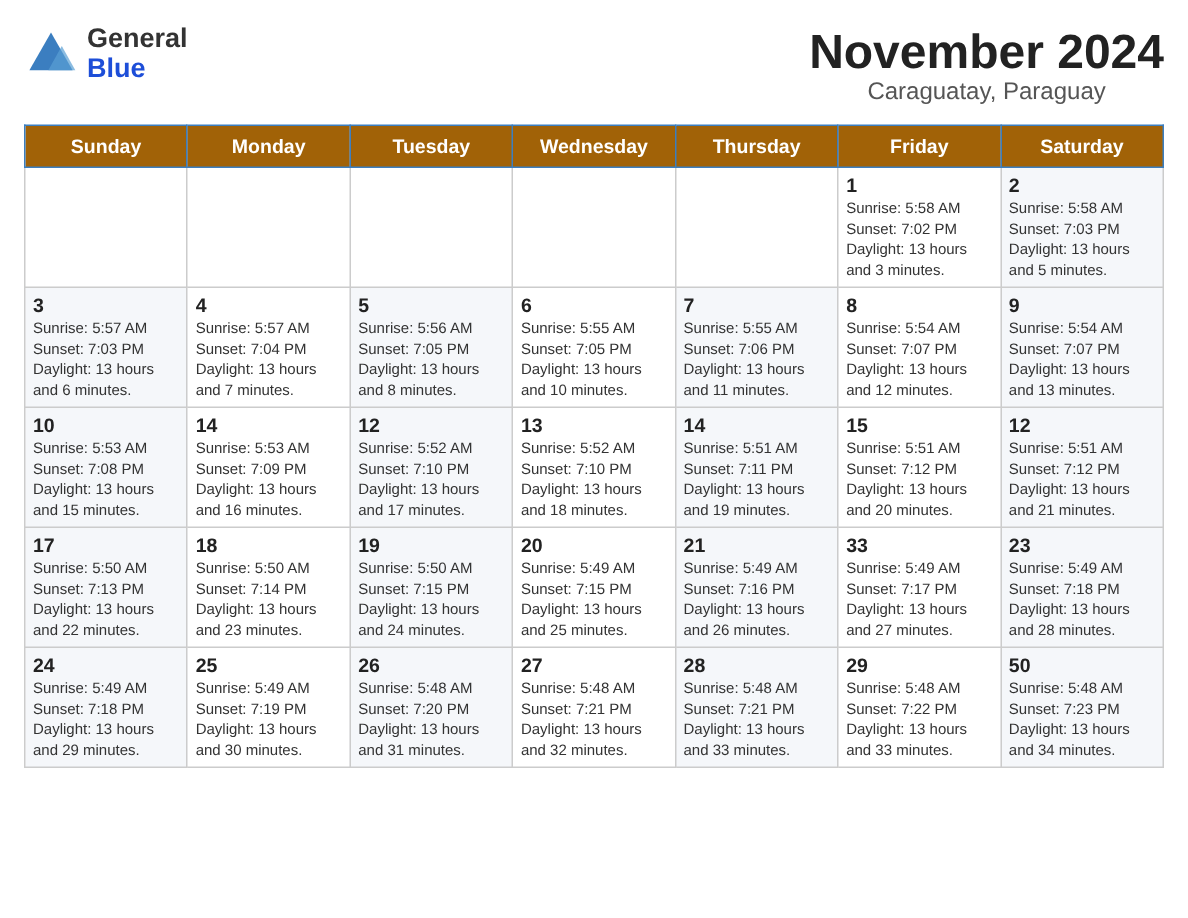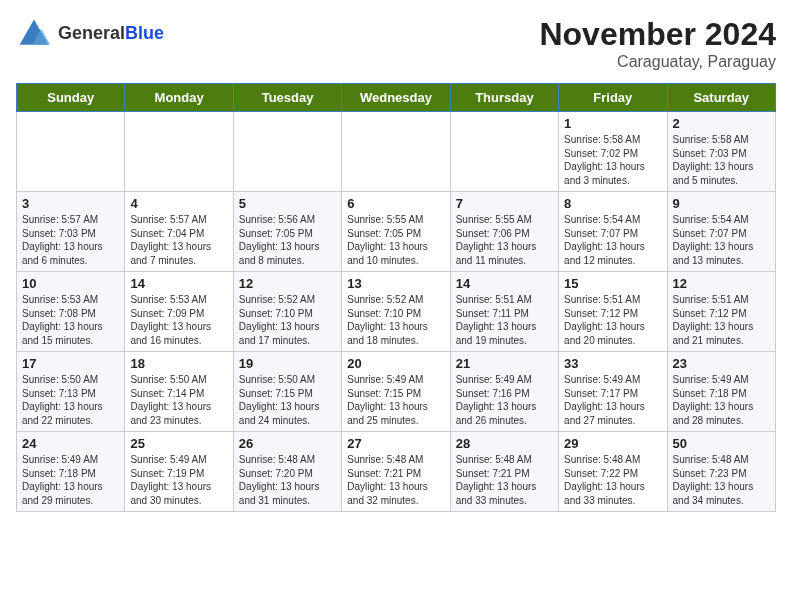--- a/index.html
+++ b/index.html
@@ -23,7 +23,7 @@
     }
     .logo-text {
       display: flex;
-      flex-direction: row;
+      flex-direction: column;
       line-height: 1.1;
     }
     .logo-general {

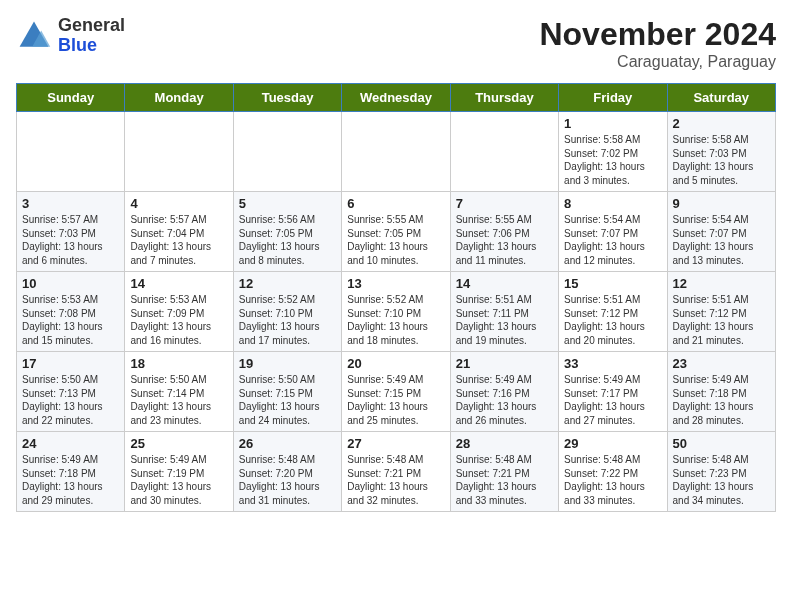--- a/index.html
+++ b/index.html
@@ -51,6 +51,7 @@
     .location {
       font-size: 16px;
       color: #555;
+      text-align: center;
     }
     table {
       width: 100%;

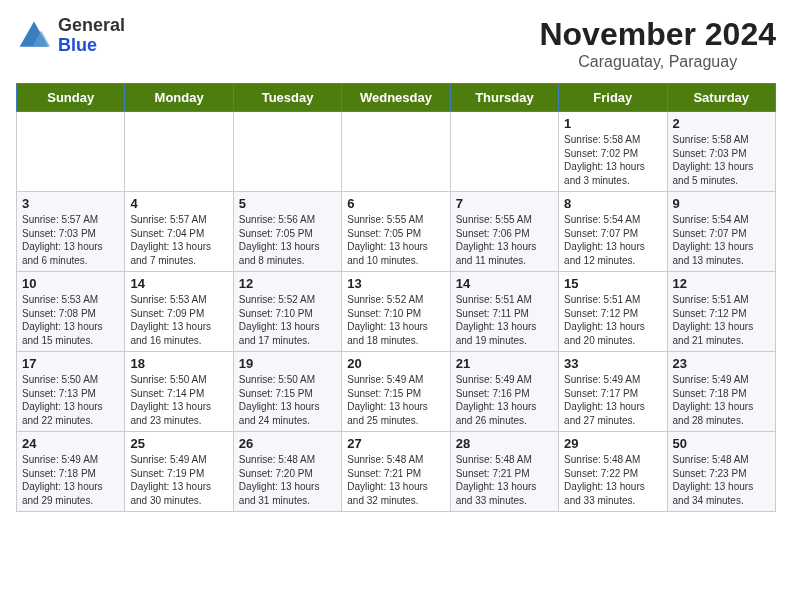--- a/index.html
+++ b/index.html
@@ -59,7 +59,7 @@
       table-layout: fixed;
     }
     th {
-      background-color: #4d7c0f;
+      background-color: #a16207;
       color: #fff;
       text-align: center;
       padding: 6px 4px;

